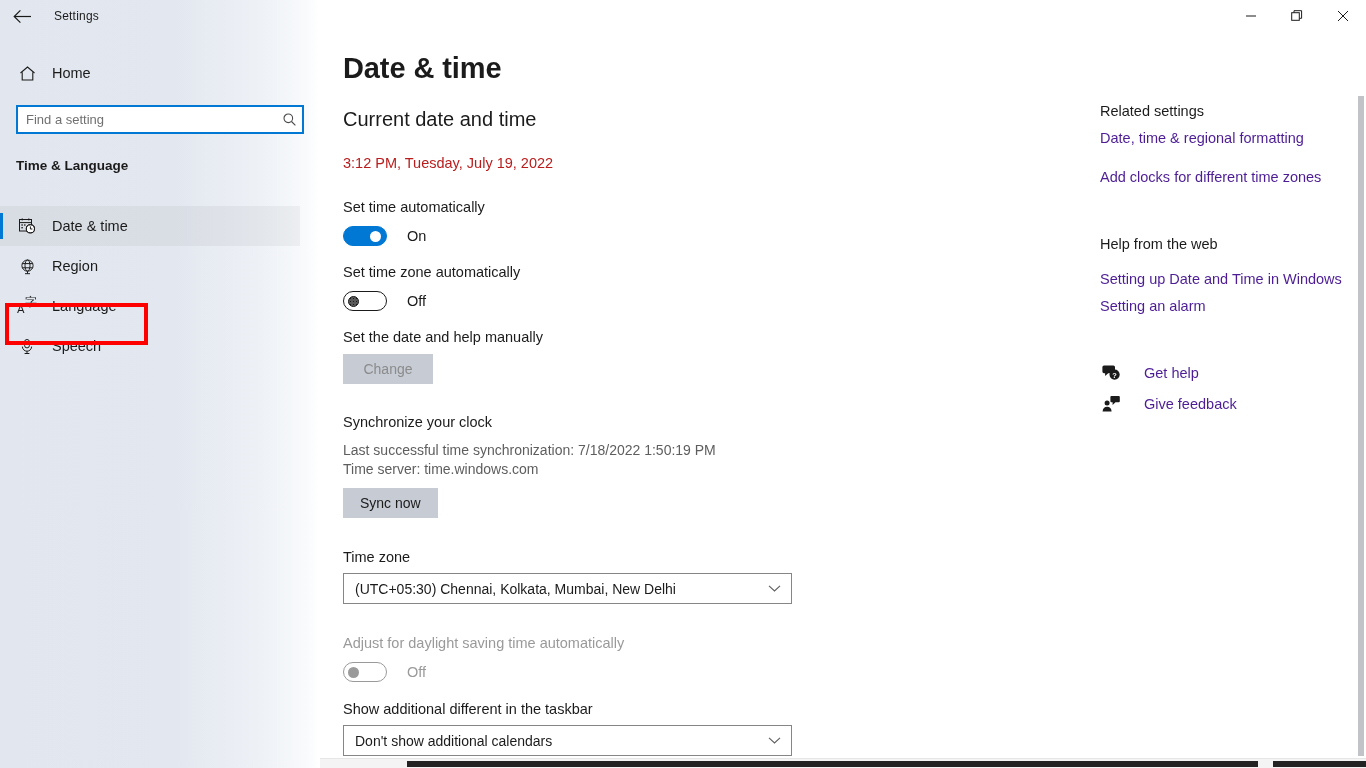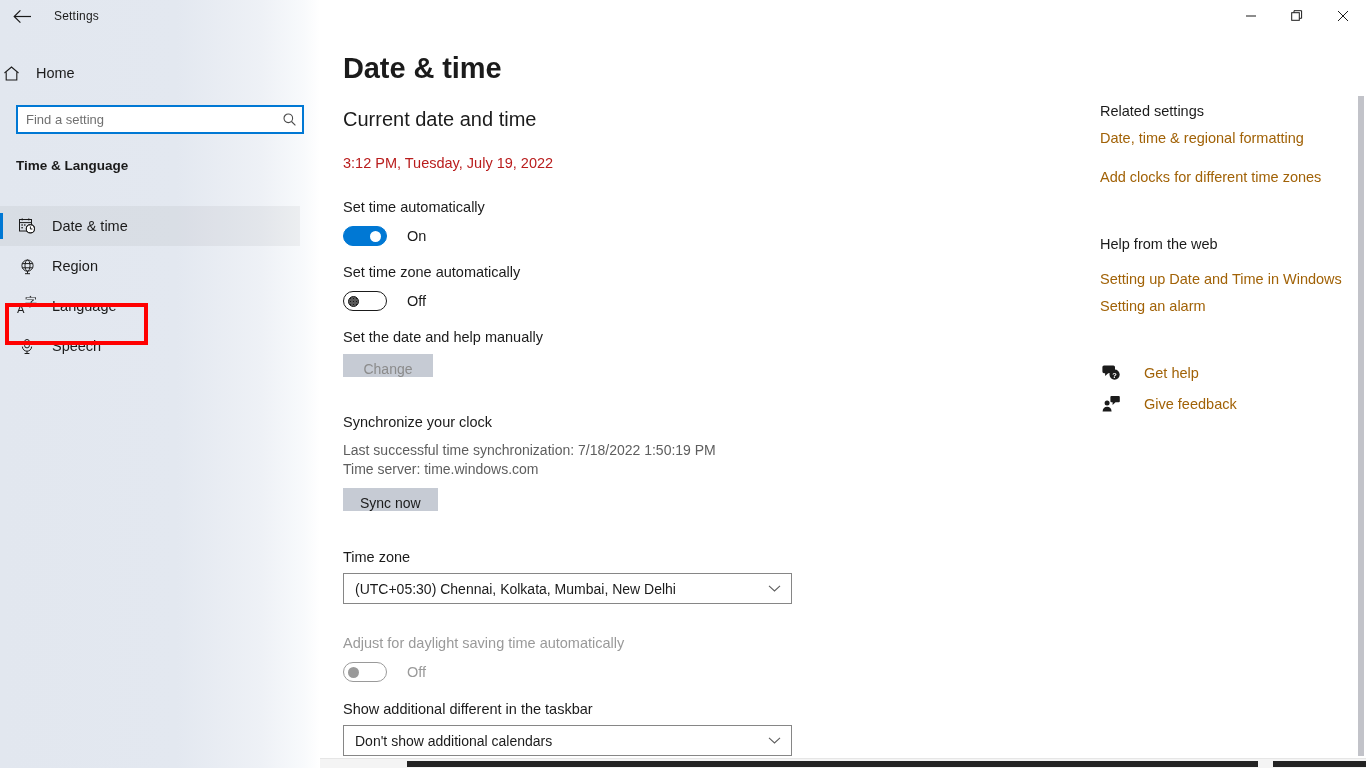--- a/index.html
+++ b/index.html
@@ -107,6 +107,7 @@
     height: 34px;
     display: flex;
     align-items: center;
+    padding-left: 16px;
     box-sizing: border-box;
   }
   .home-icon {

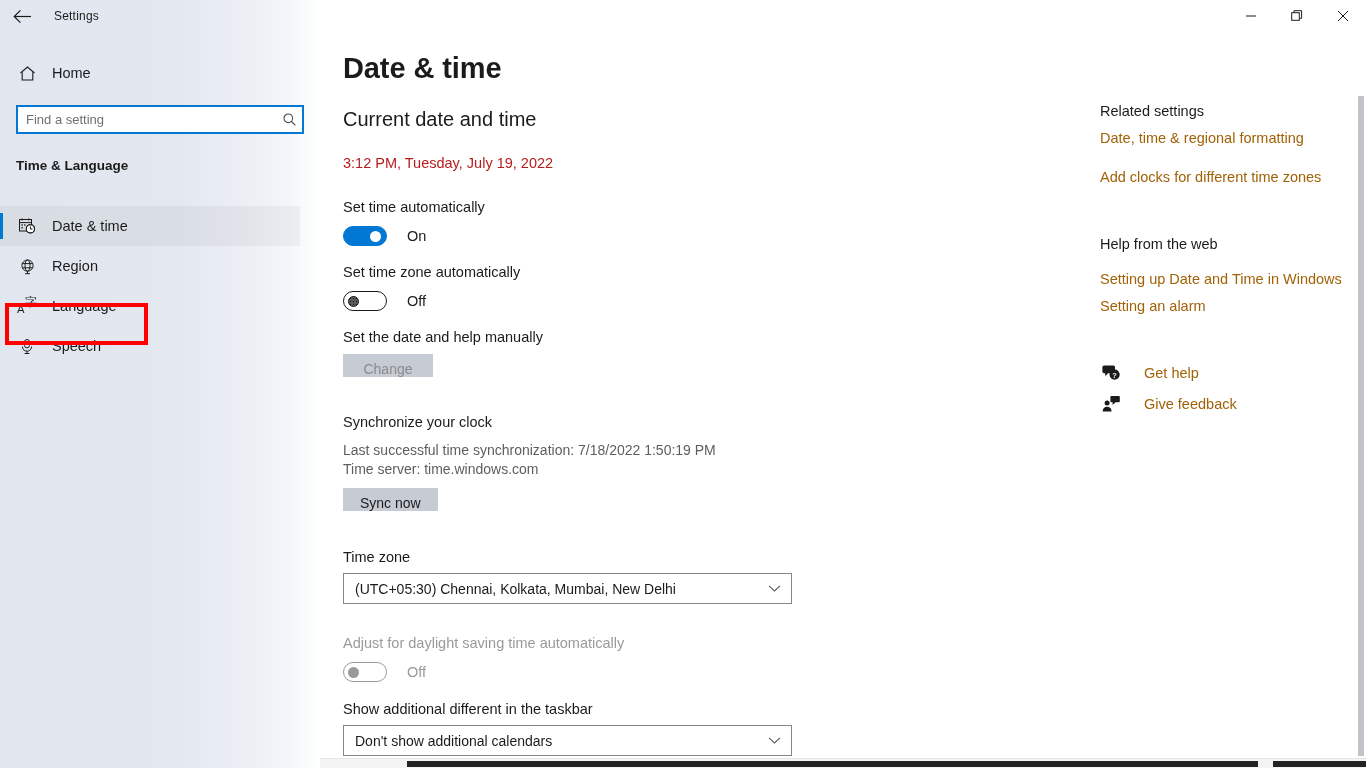--- a/index.html
+++ b/index.html
@@ -381,7 +381,7 @@
   }
   .link {
     font-size: 14.5px;
-    color: #a16207;
+    color: #4c1d95;
     text-decoration: none;
   }
   .rail-link-row {

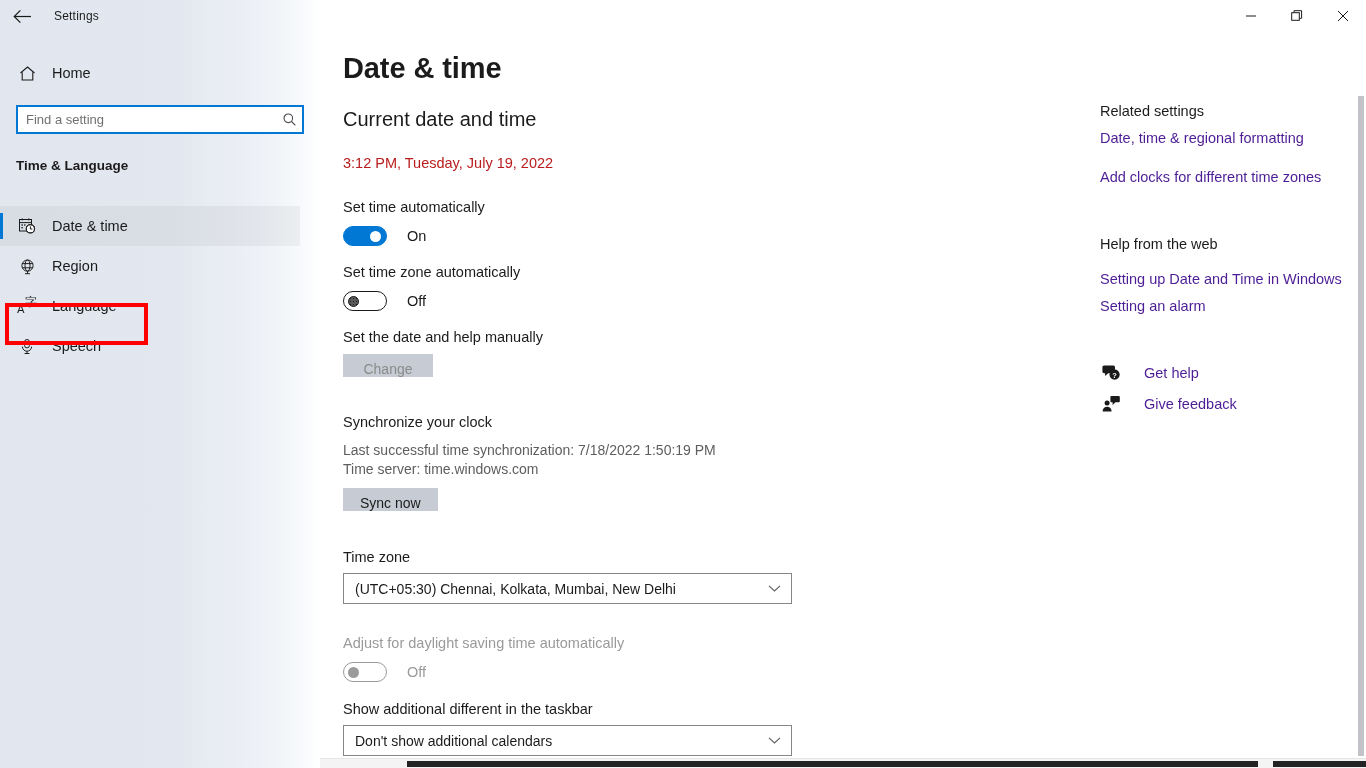--- a/index.html
+++ b/index.html
@@ -339,7 +339,7 @@
     font-family: "Liberation Sans", sans-serif;
     font-size: 14px;
     color: #1b1b1b;
-    height: 23px;
+    height: 30px;
     min-width: 90px;
     padding: 0 16px;
     box-sizing: border-box;

